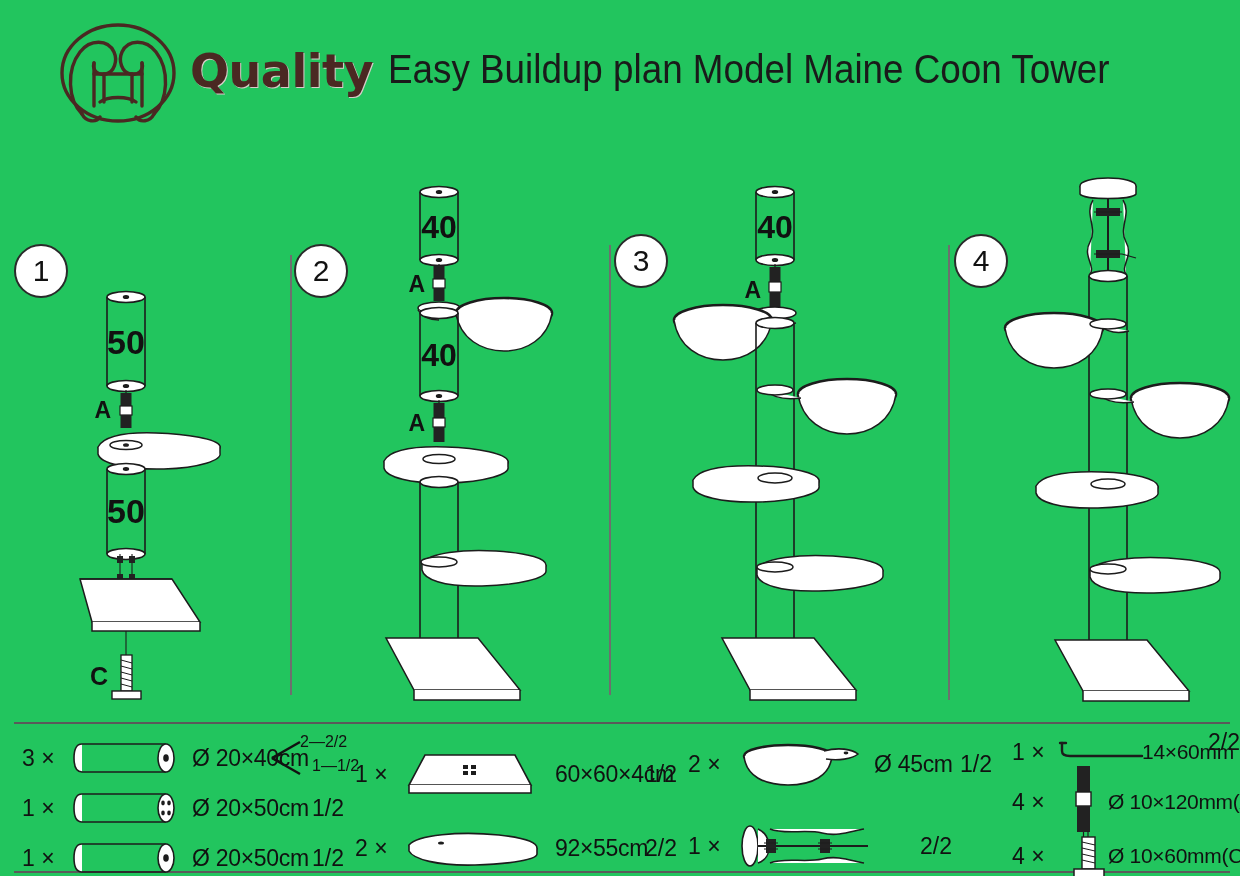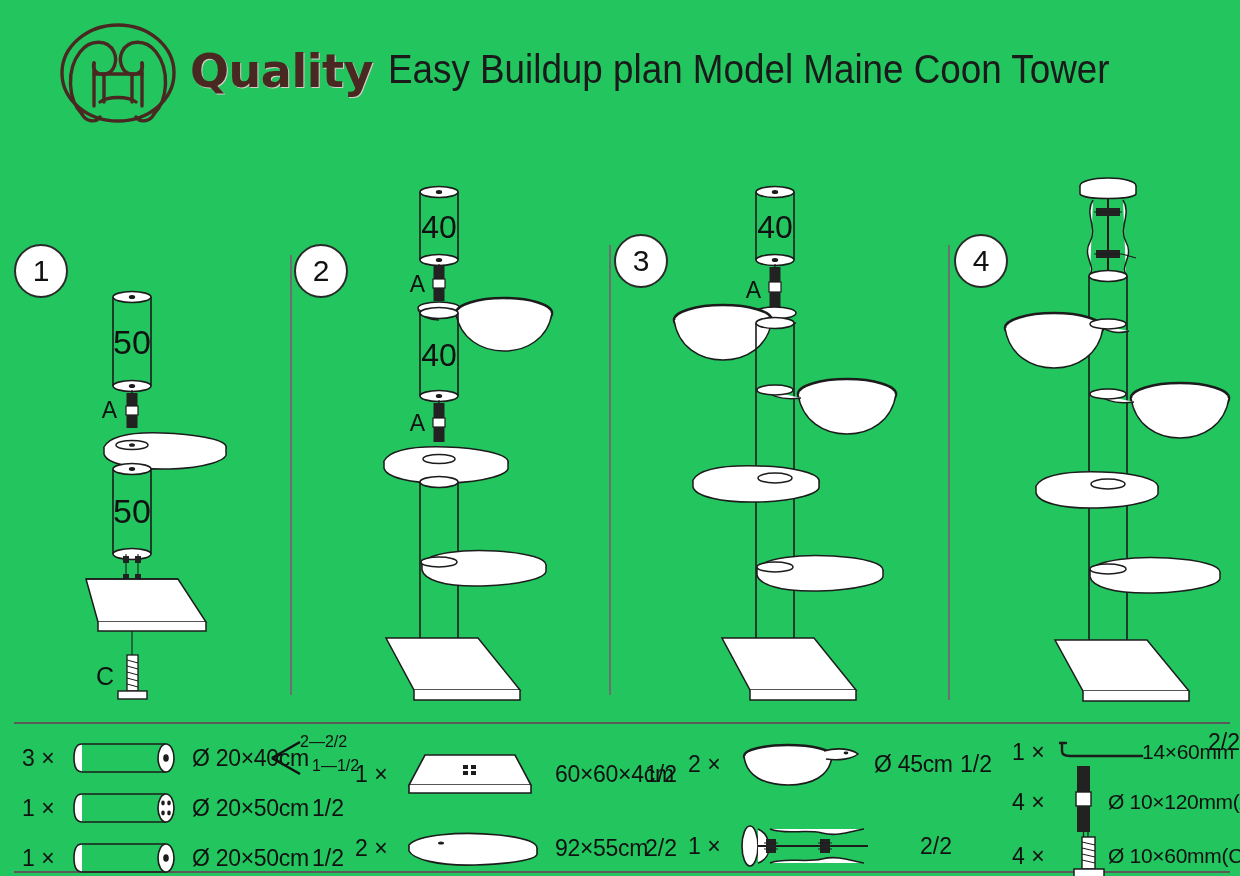--- a/index.html
+++ b/index.html
@@ -78,6 +78,7 @@
   .step-art {
     position: absolute;
     top: 0;
+    font-weight: bold;
   }
 
   

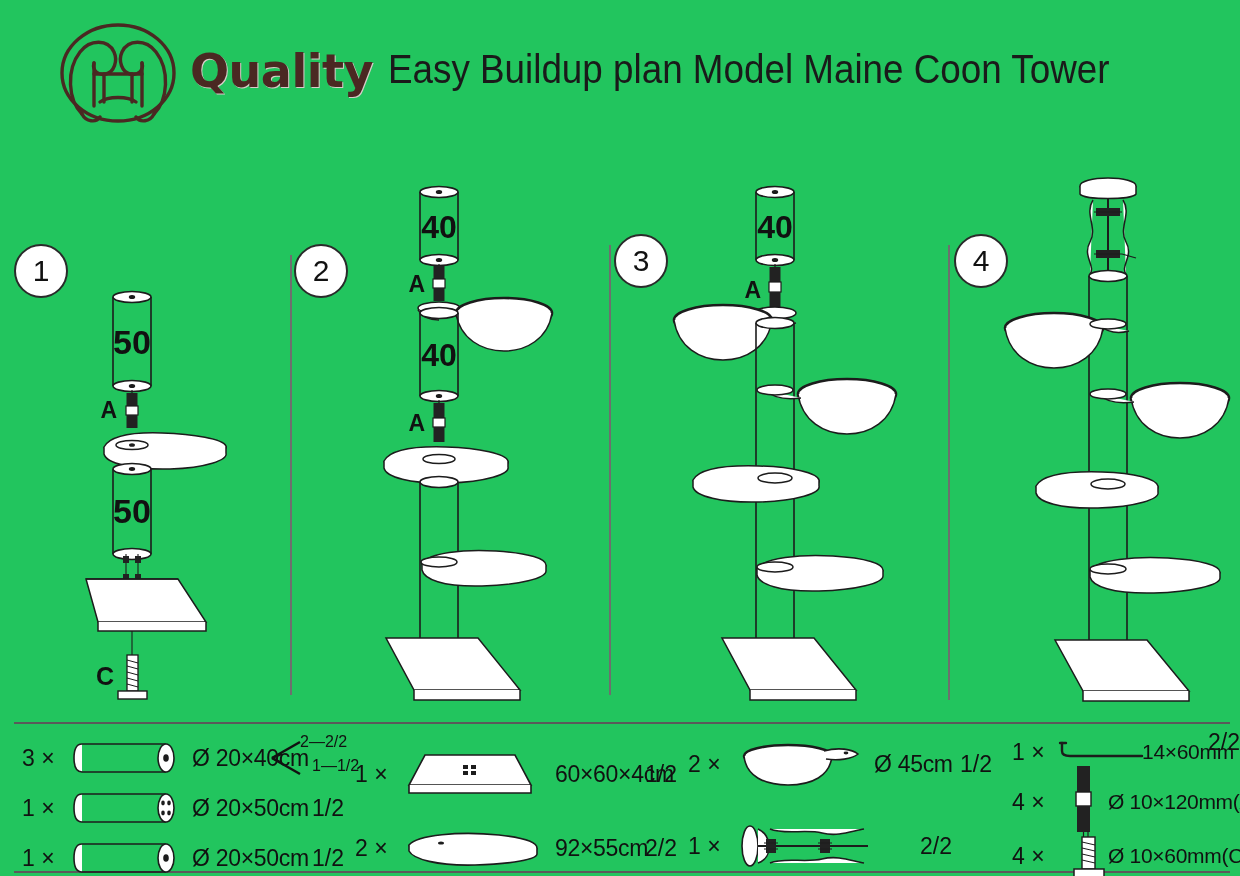--- a/index.html
+++ b/index.html
@@ -192,7 +192,7 @@
       <span>1</span>
     </div>
 
-    <div class="step-art" style="left:66px; top:0px;">
+    <div class="step-art" style="left:60px; top:0px;">
       <svg width="230" height="545" viewBox="0 0 230 545">
         <g fill="#ffffff" stroke="#1c1c1c" stroke-width="1.6">
 

